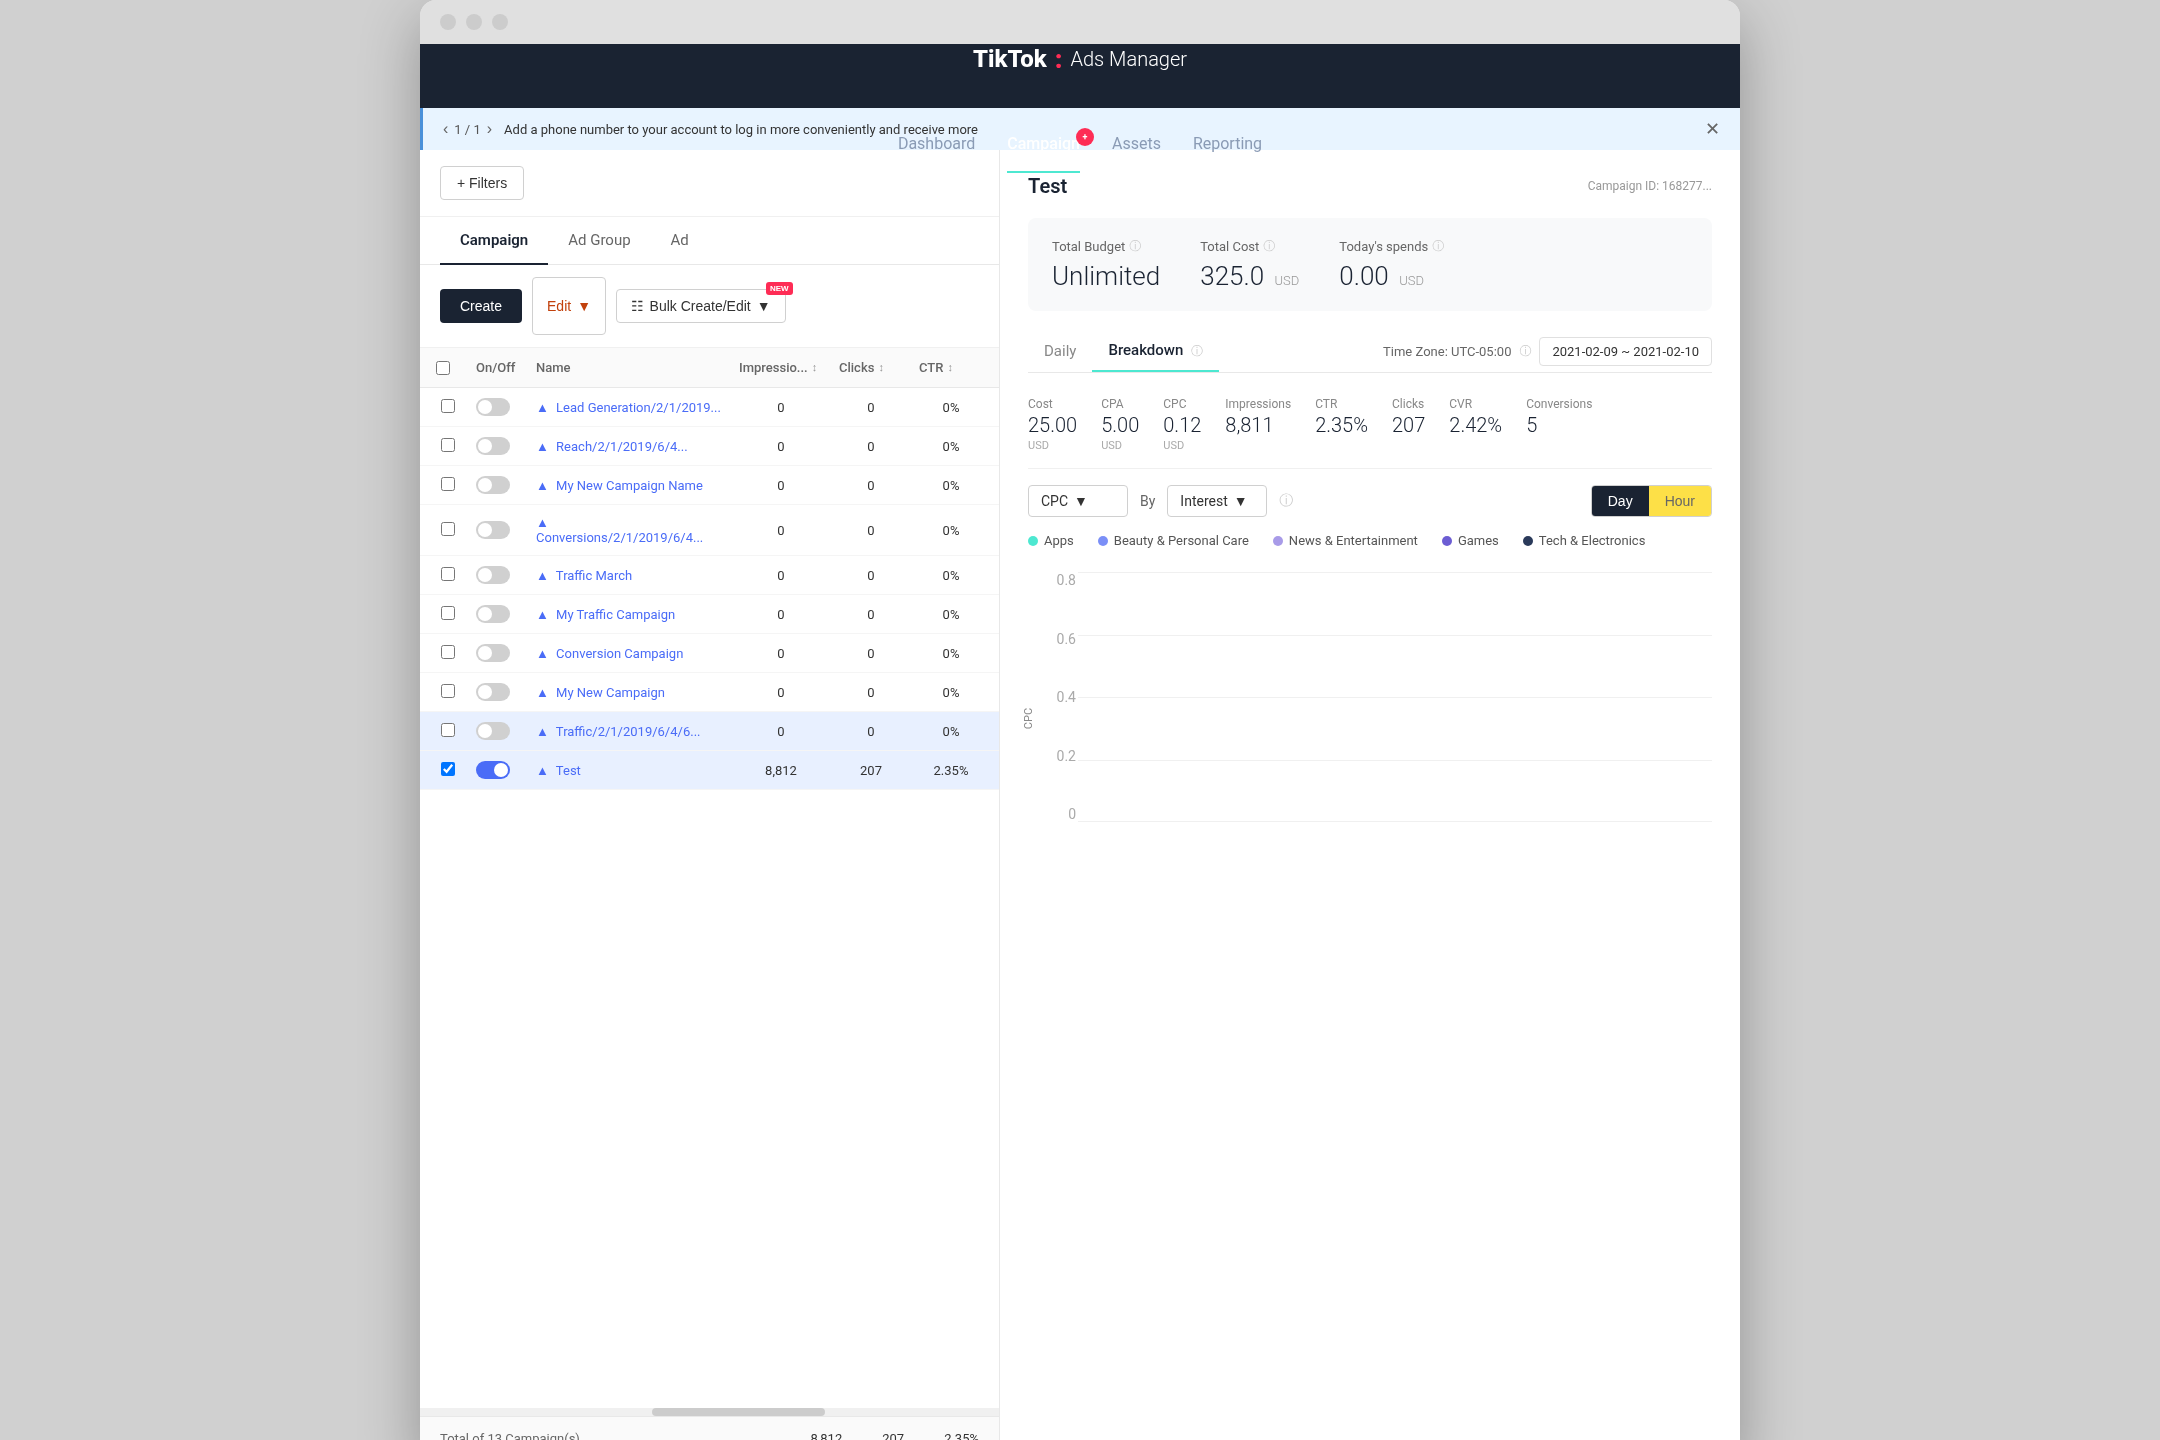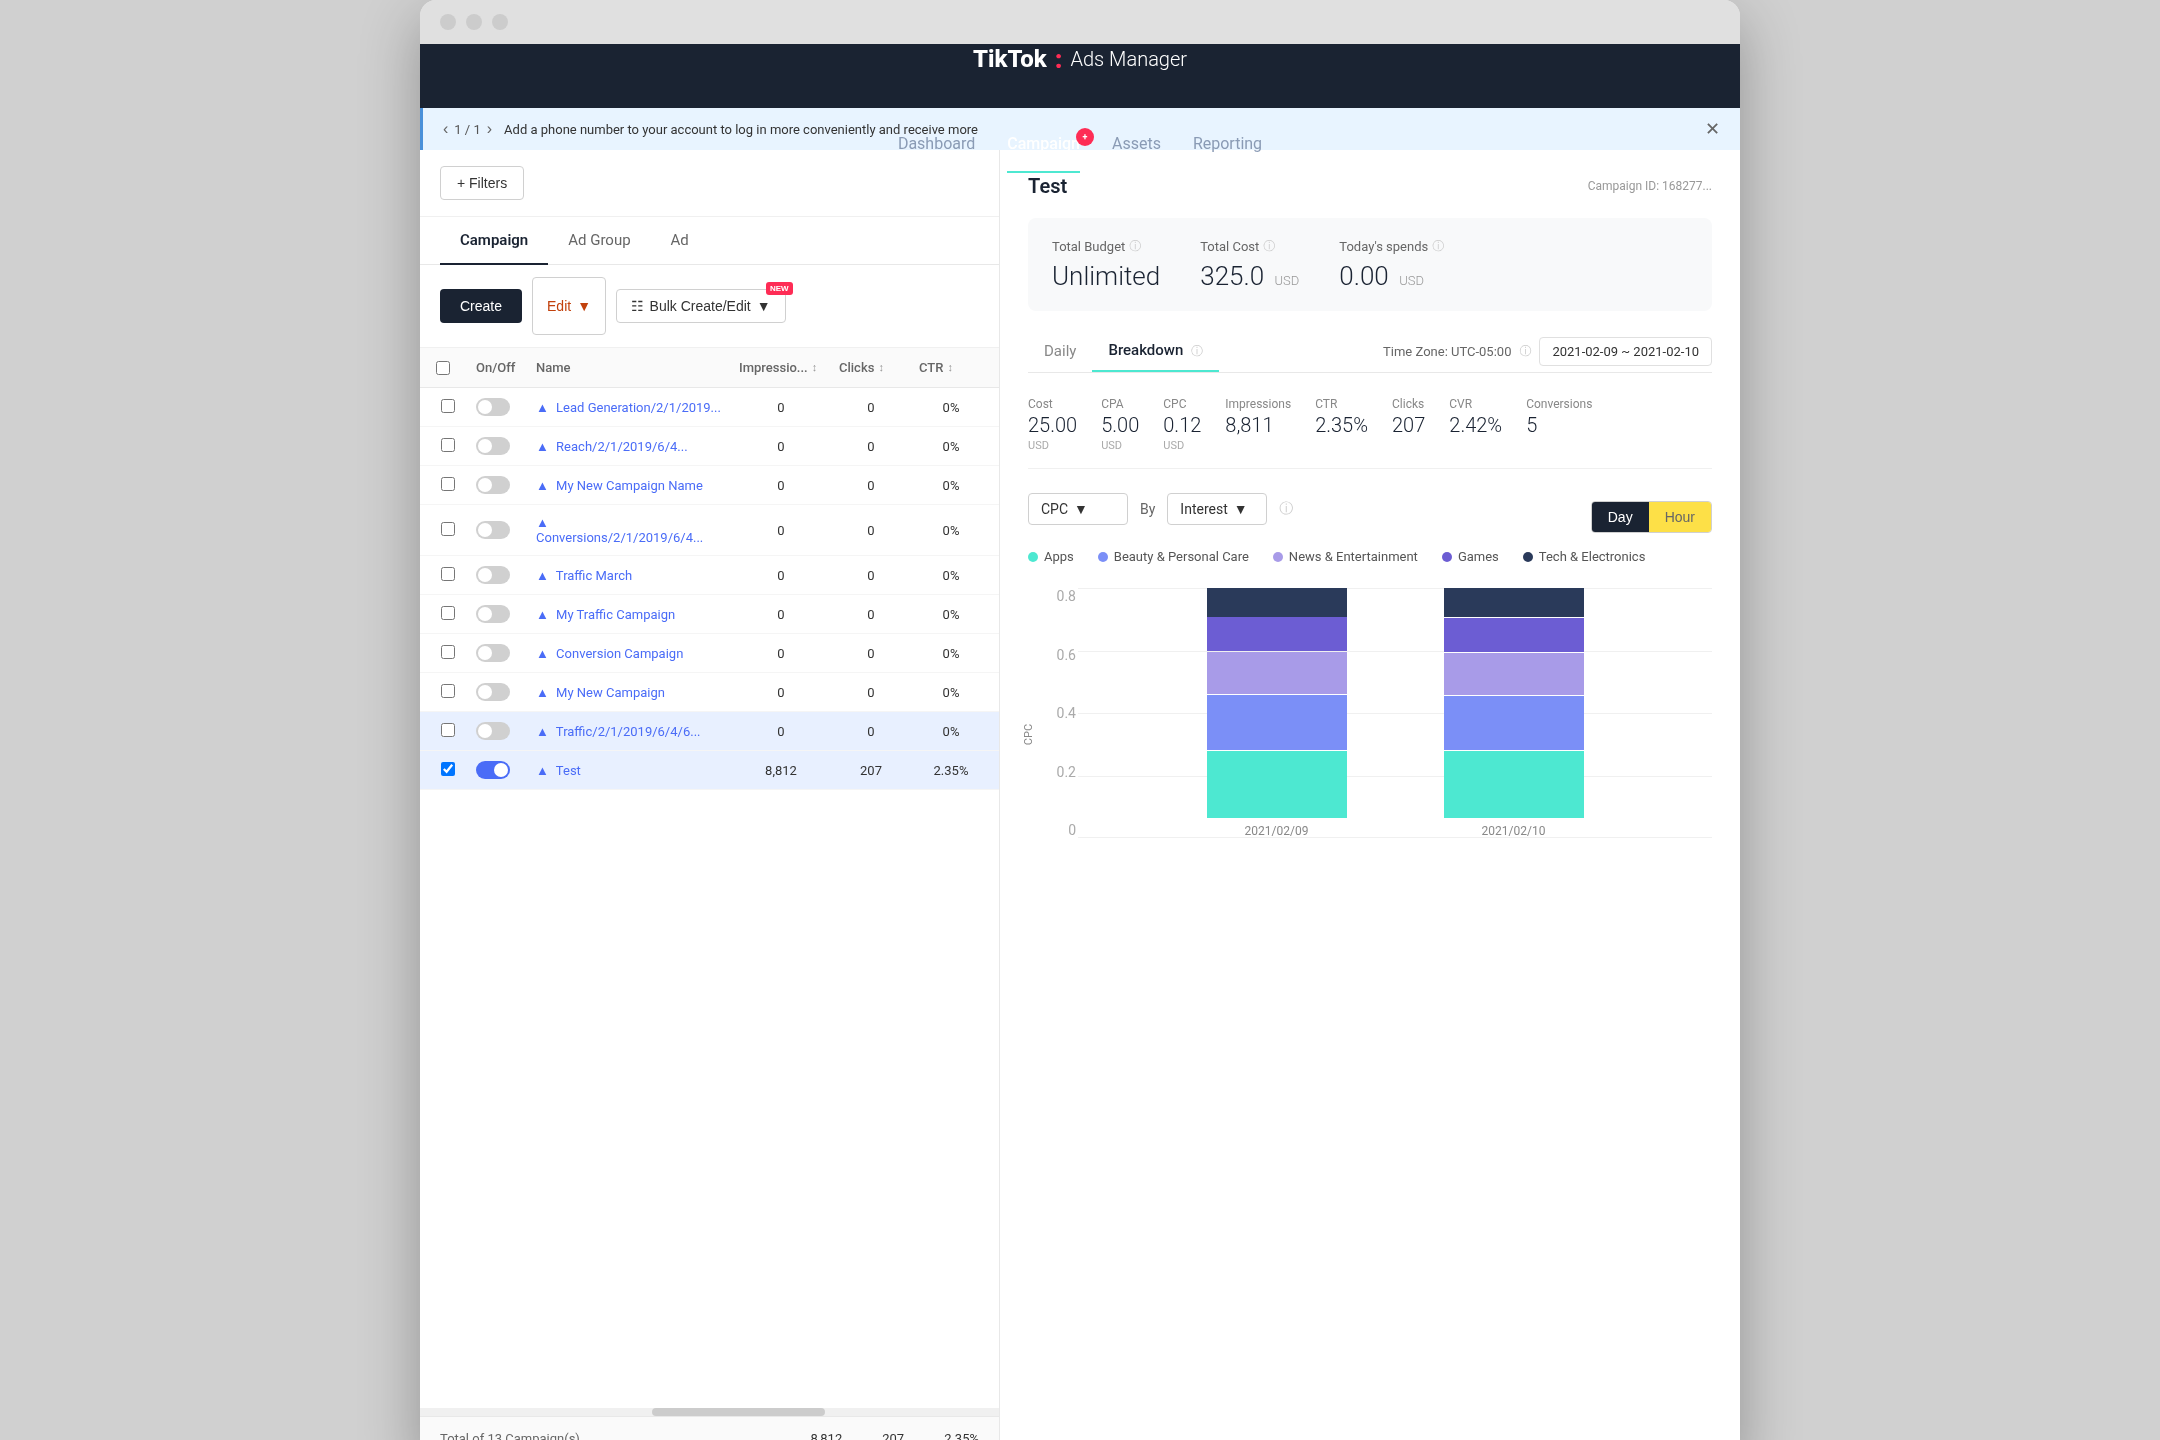--- a/index.html
+++ b/index.html
@@ -443,7 +443,6 @@
       border: 1px solid #d0d0d0;
       border-radius: 4px;
       overflow: hidden;
-      margin-top: 16px;
     }
     .dh-btn {
       padding: 7px 16px;

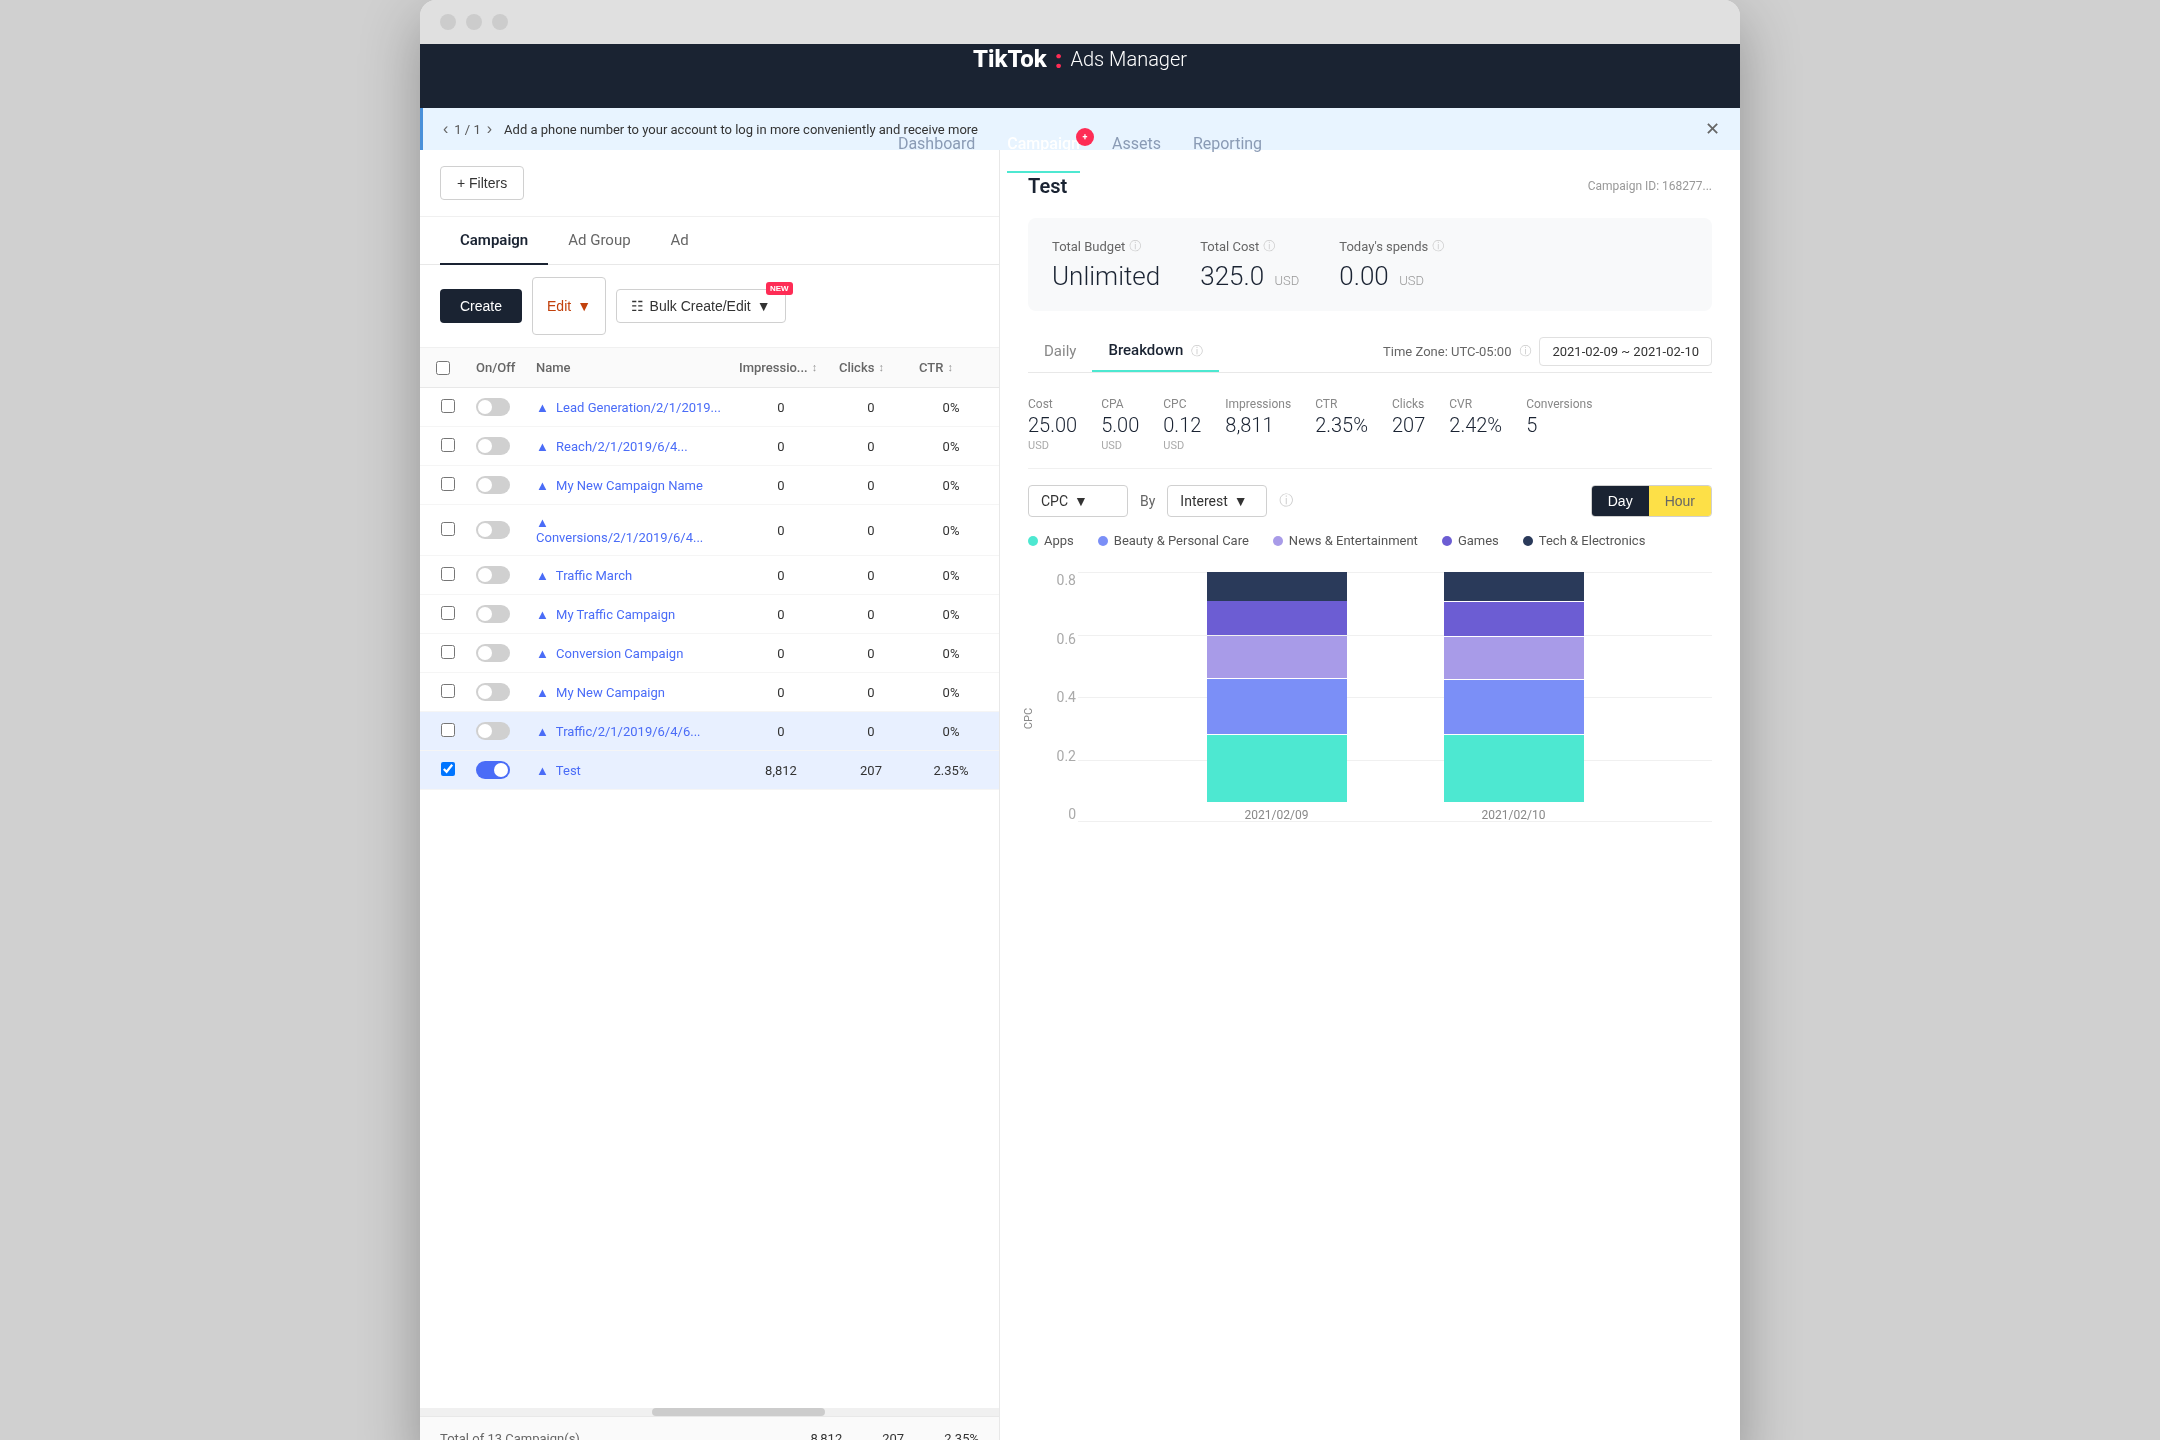--- a/index.html
+++ b/index.html
@@ -937,30 +937,6 @@
               <div class="grid-line" style="bottom:0;top:auto;"></div>
             </div>
 
-            <div style="position:absolute;left:50px;right:0;top:0;bottom:30px;display:flex;align-items:flex-end;justify-content:space-around;padding:0 80px;">
-
-              <div class="bar-stack">
-                <div style="display:flex;flex-direction:column;width:140px;height:230px;justify-content:flex-end;">
-                  <div style="height:35px;background:#2a3a5a;width:100%;"></div>
-                  <div style="height:40px;background:#6c5dd3;width:100%;"></div>
-                  <div style="height:50px;background:#a89be8;width:100%;margin-top:1px;"></div>
-                  <div style="height:65px;background:#7b8ff7;width:100%;margin-top:1px;"></div>
-                  <div style="height:80px;background:#4de8d1;width:100%;margin-top:1px;"></div>
-                </div>
-                <div class="bar-label">2021/02/09</div>
-              </div>
-
-              <div class="bar-stack">
-                <div style="display:flex;flex-direction:column;width:140px;height:230px;justify-content:flex-end;">
-                  <div style="height:38px;background:#2a3a5a;width:100%;"></div>
-                  <div style="height:45px;background:#6c5dd3;width:100%;margin-top:1px;"></div>
-                  <div style="height:55px;background:#a89be8;width:100%;margin-top:1px;"></div>
-                  <div style="height:70px;background:#7b8ff7;width:100%;margin-top:1px;"></div>
-                  <div style="height:88px;background:#4de8d1;width:100%;margin-top:1px;"></div>
-                </div>
-                <div class="bar-label">2021/02/10</div>
-              </div>
-            </div>
           </div>
         </div>
 

